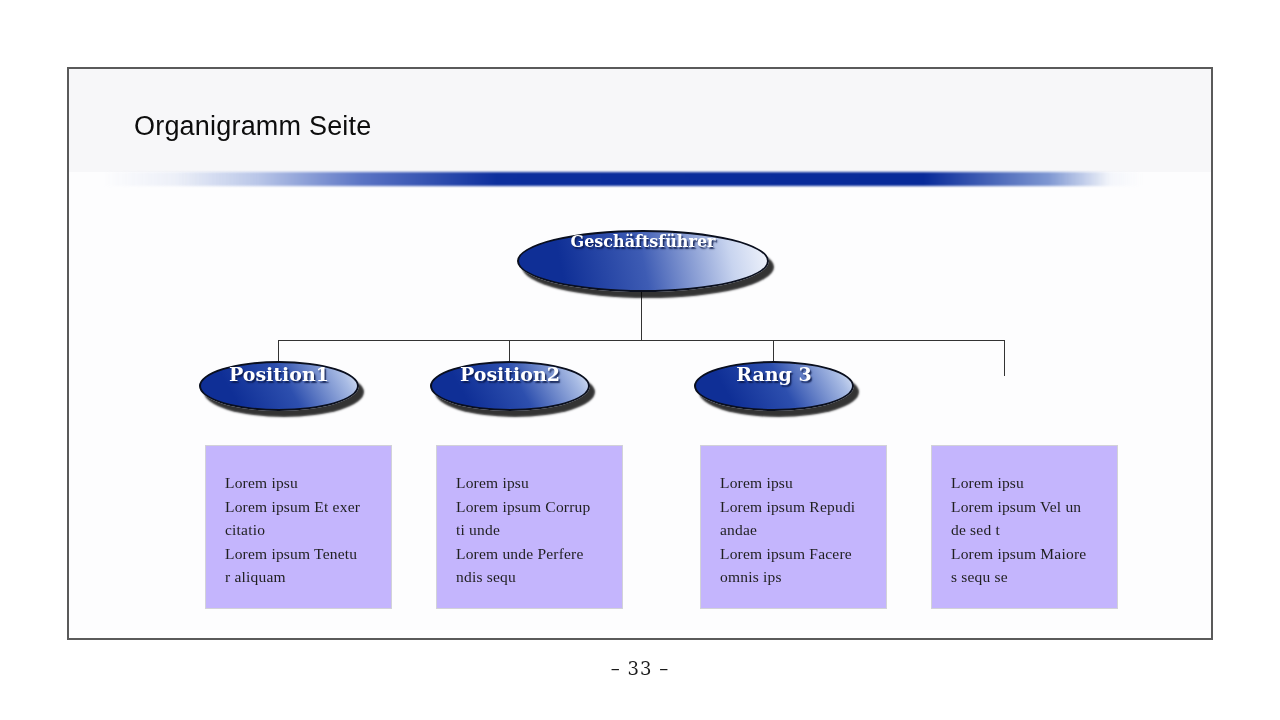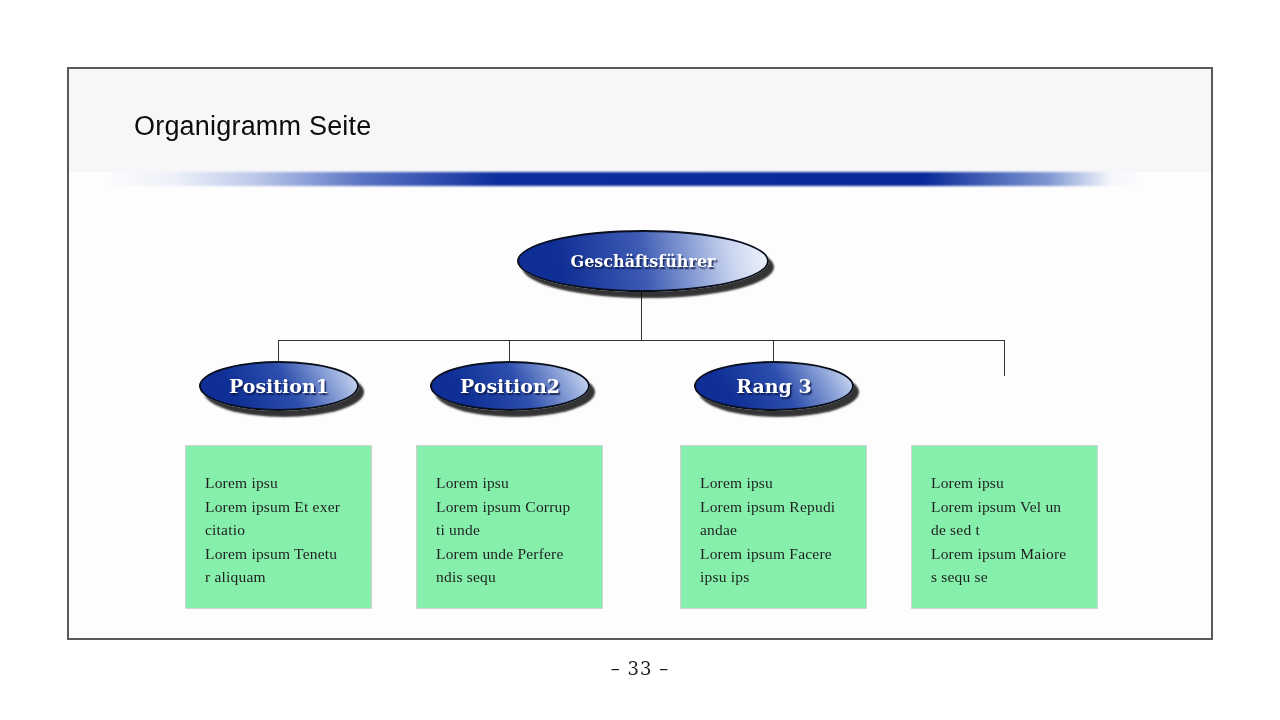--- a/index.html
+++ b/index.html
@@ -74,7 +74,6 @@
     border-radius: 50%;
     box-sizing: border-box;
     display: flex;
-    align-items: center;
     justify-content: center;
     box-shadow: 5px 6px 2px rgba(0,0,0,0.8);
   }

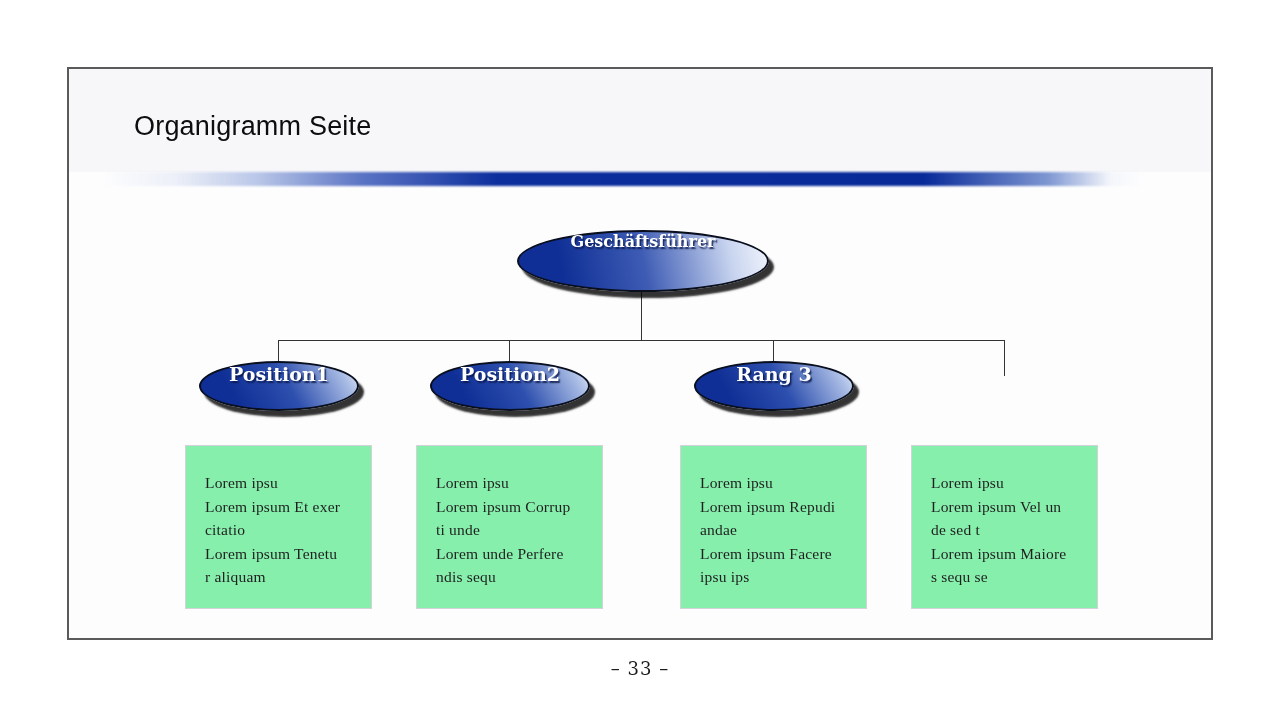--- a/index.html
+++ b/index.html
@@ -104,10 +104,11 @@
     top: 376px;
     width: 187px;
     height: 164px;
-    background: #86efac;
+    background: #c4b5fd;
     border: 1px solid #d2d2d8;
     box-sizing: border-box;
     padding: 25px 14px 0 19px;
+    margin-left: 20px;
   }
   .note-line {
     font-family: "Liberation Serif", serif;

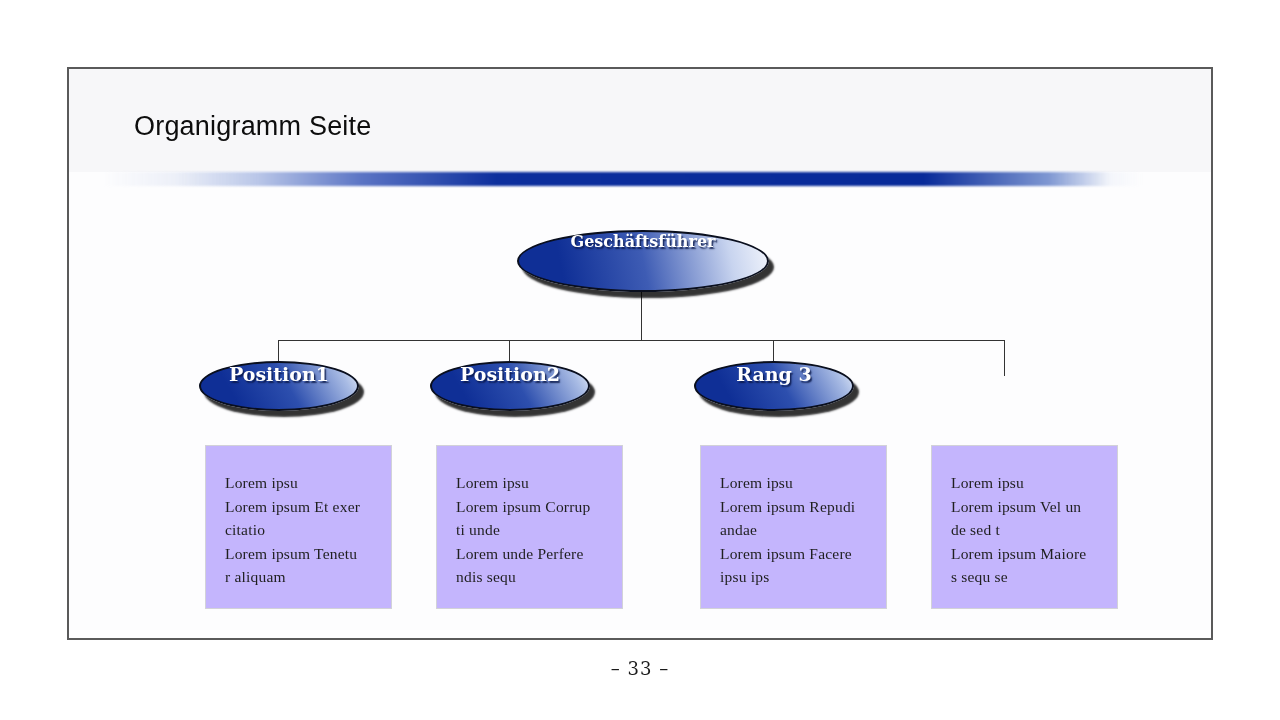--- a/index.html
+++ b/index.html
@@ -180,7 +180,7 @@
       <div class="note-line">Lorem ipsum Repudi</div>
       <div class="note-line">andae</div>
       <div class="note-line">Lorem ipsum Facere</div>
-      <div class="note-line">ipsu ips</div>
+      <div class="note-line">omnis ips</div>
     </div>
     <div class="note-box" style="left:842px;">
       <div class="note-line">Lorem ipsu</div>

